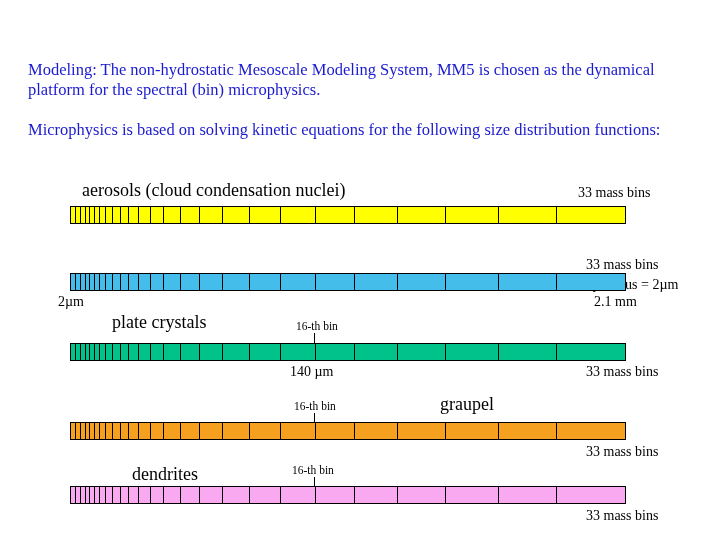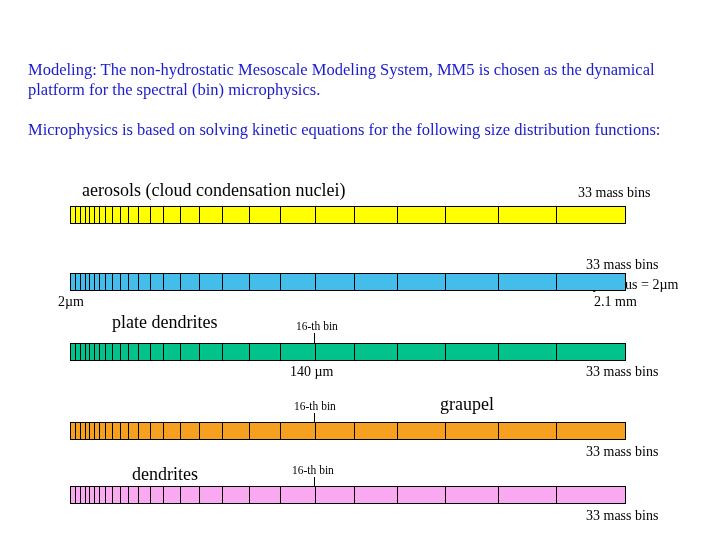--- a/index.html
+++ b/index.html
@@ -164,7 +164,7 @@
   <div class="smalllabel" style="top:294px; left:58px;">2µm</div>
   <div class="smalllabel" style="top:294px; left:594px;">2.1 mm</div>
 
-  <div class="barlabel" style="top:312px; left:112px;">plate dendrites</div>
+  <div class="barlabel" style="top:312px; left:112px;">plate crystals</div>
   <div class="midlabel" style="top:320px; left:296px;">16-th bin</div>
   <div class="tick" style="top:333px; left:314px; height:12px;"></div>
   <div class="bar" id="bar-plate" style="top: 343px; left: 70px; width: 556px; background: rgb(0, 194, 138);">

